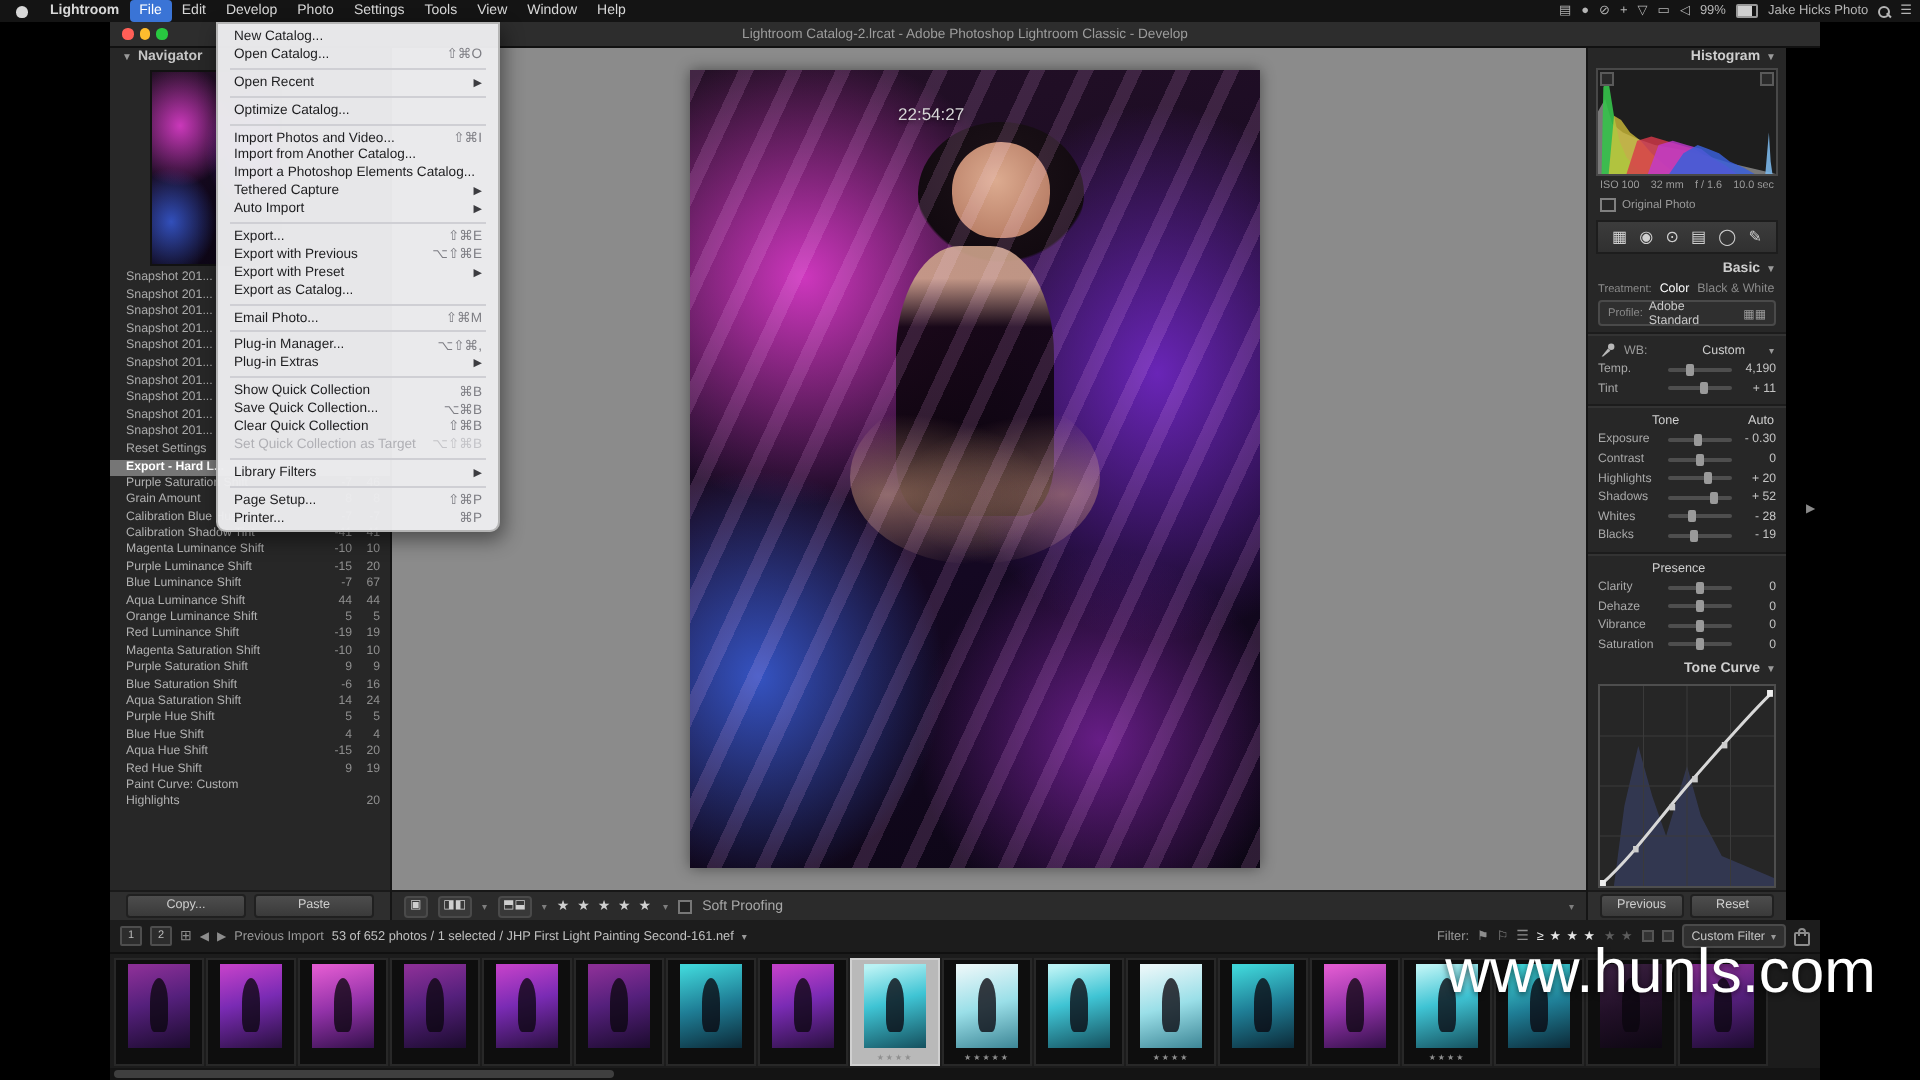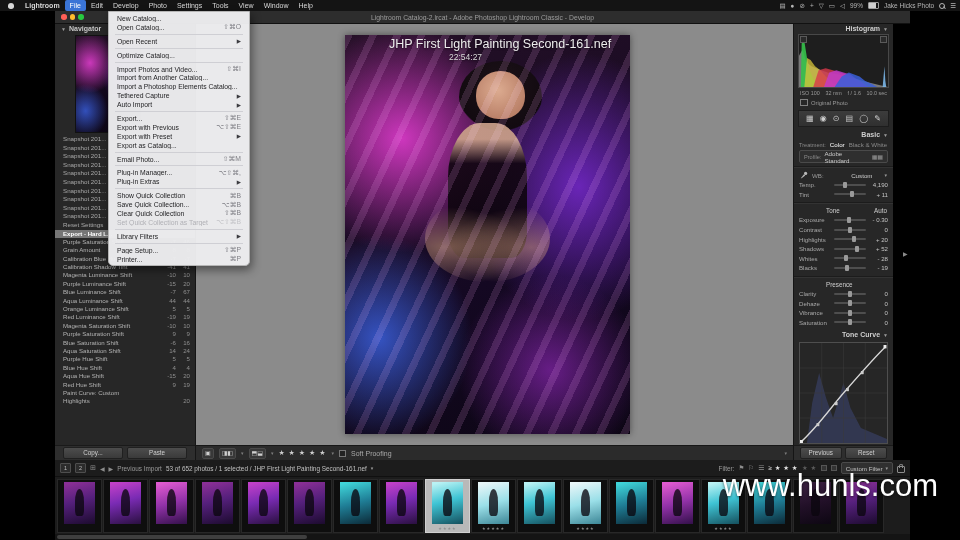--- a/index.html
+++ b/index.html
@@ -368,7 +368,6 @@
       <div class="ph-arms"></div>
       <div class="ph-veil"></div>
     </div>
-    <div class="ov-name">JHP First Light Painting Second-161.nef</div>
     <div class="ov-time">22:54:27</div>
   </div>
 

